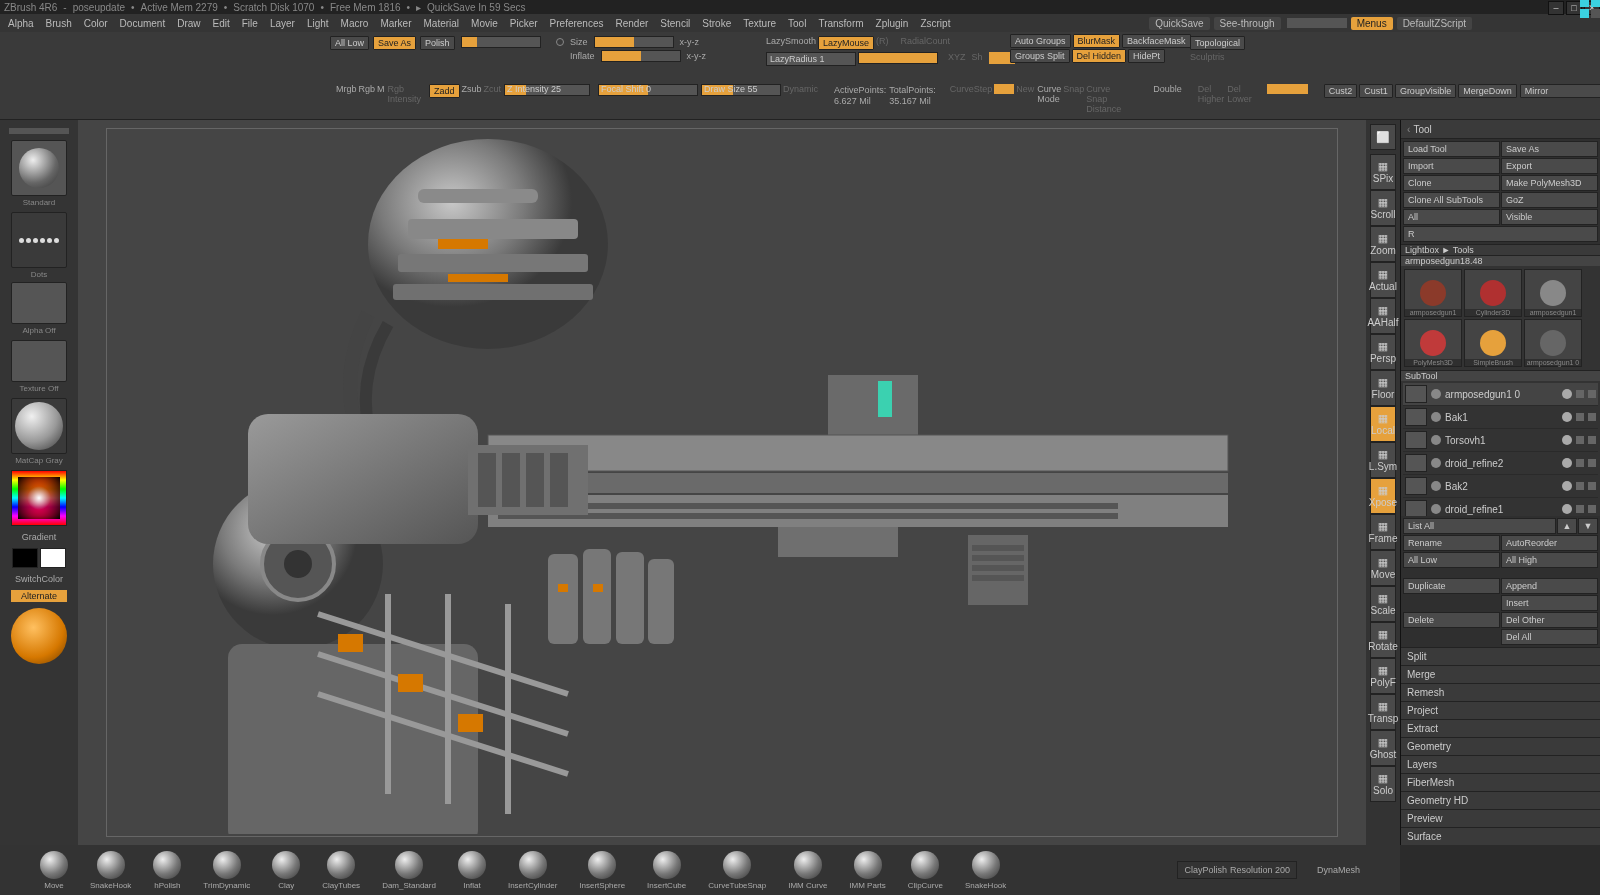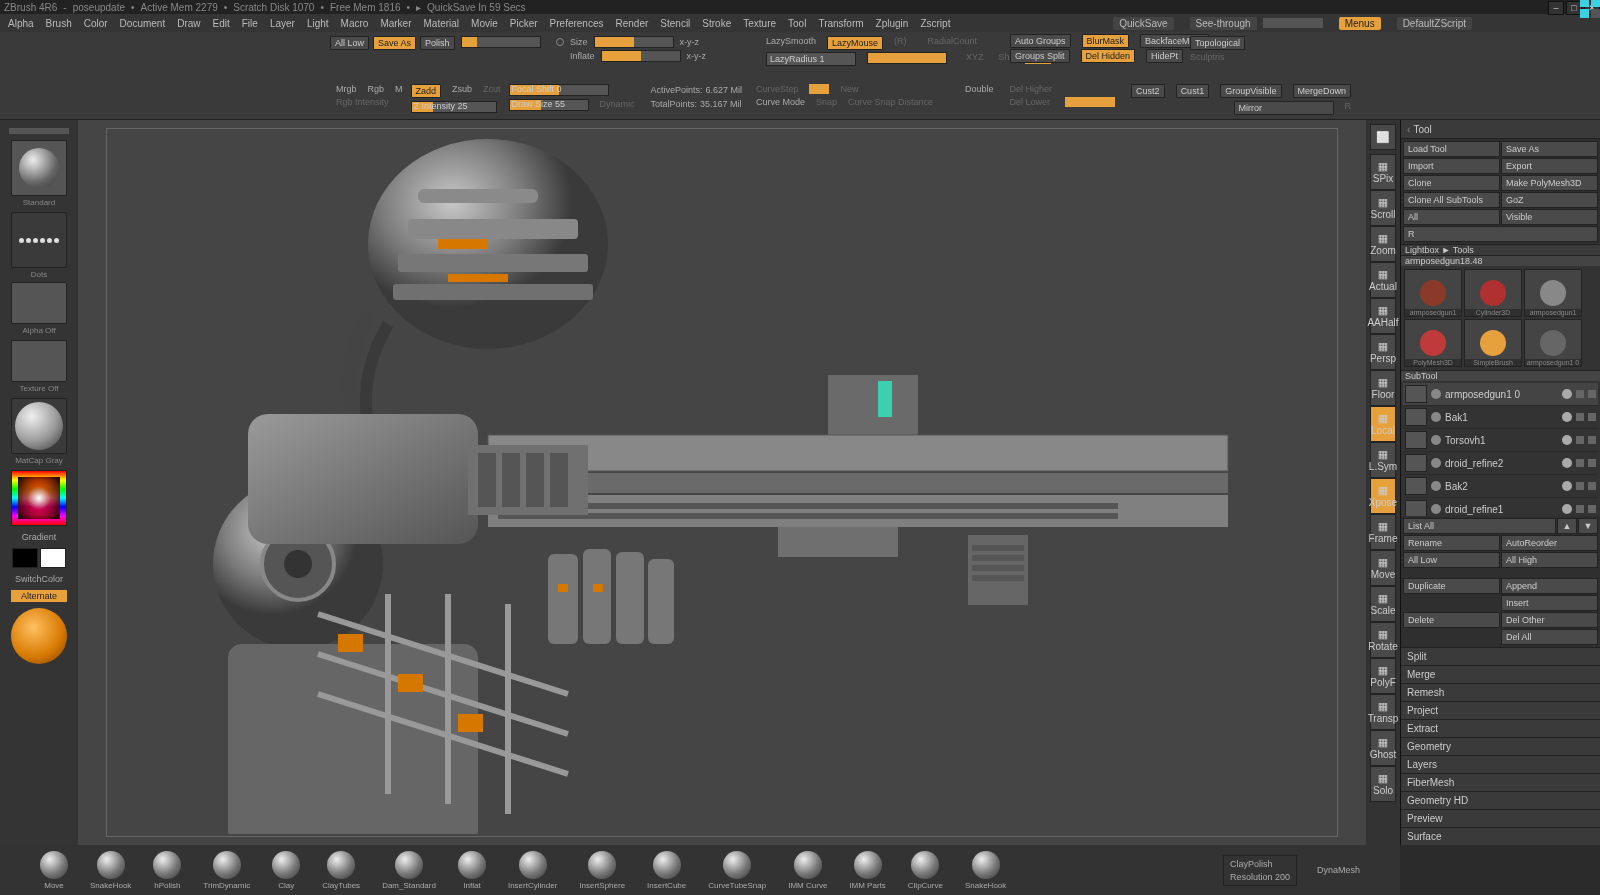--- a/index.html
+++ b/index.html
@@ -9,7 +9,7 @@
 .menubar { height:18px; background:#353535; display:flex; align-items:center; padding:0 4px; gap:4px; }
 .menubar .m { padding:1px 4px; color:#bbb; font-size:10px; cursor:pointer; }
 .menubar .spacer { flex:1; }
-.menubar .menu-r { background:#444; padding:1px 6px; border-radius:2px;margin-left:12px; }
+.menubar .menu-r { background:#444; padding:1px 6px; border-radius:2px; }
 .menubar .active { background:#e6a13c; color:#222; }
 .toprow { background:#3a3a3a; height:88px; display:flex; align-items:flex-start; padding:2px 6px; gap:6px; position:relative; border-bottom:1px solid #222; }
 .btn { background:#4a4a4a; border:1px solid #222; padding:2px 6px; font-size:10px; text-align:center; cursor:pointer; border-radius:1px; }

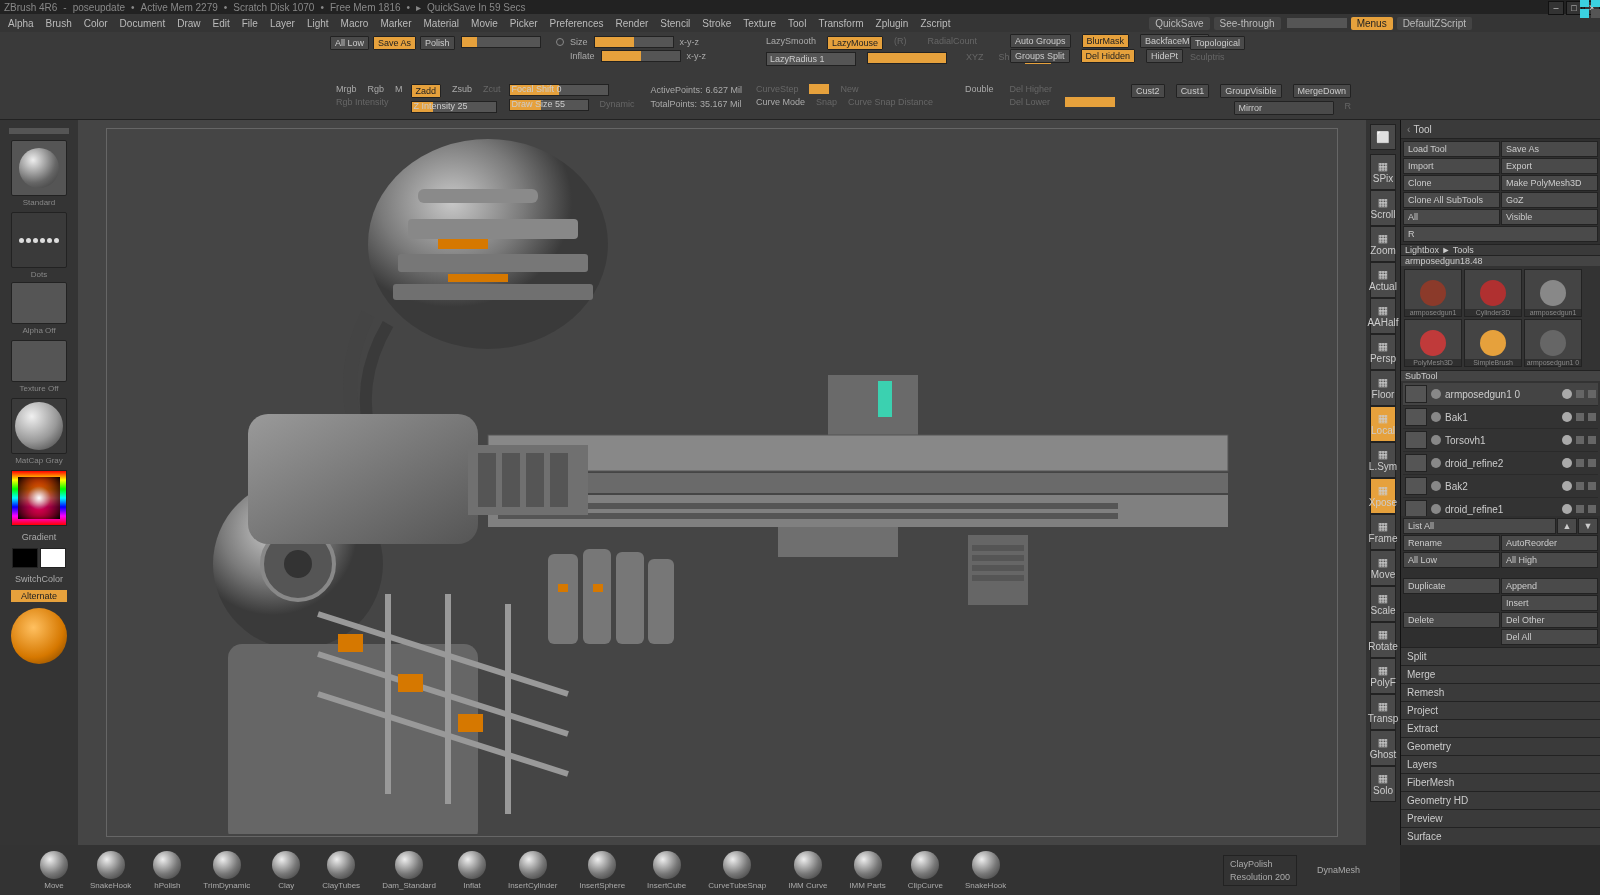--- a/index.html
+++ b/index.html
@@ -15,7 +15,7 @@
 .btn { background:#4a4a4a; border:1px solid #222; padding:2px 6px; font-size:10px; text-align:center; cursor:pointer; border-radius:1px; }
 .btn.orange { background:#e6a13c; color:#222; }
 .btn.sm { padding:1px 4px; font-size:9px; }
-.hgrp { display:flex; gap:11px; }
+.hgrp { display:flex; gap:2px; }
 .slider { height:12px; background:#555; position:relative; border:1px solid #222; min-width:80px; }
 .slider .fill { position:absolute; left:0; top:0; bottom:0; background:#e6a13c; }
 .slider .lbl { position:absolute; left:2px; top:-1px; font-size:9px; color:#ccc; }

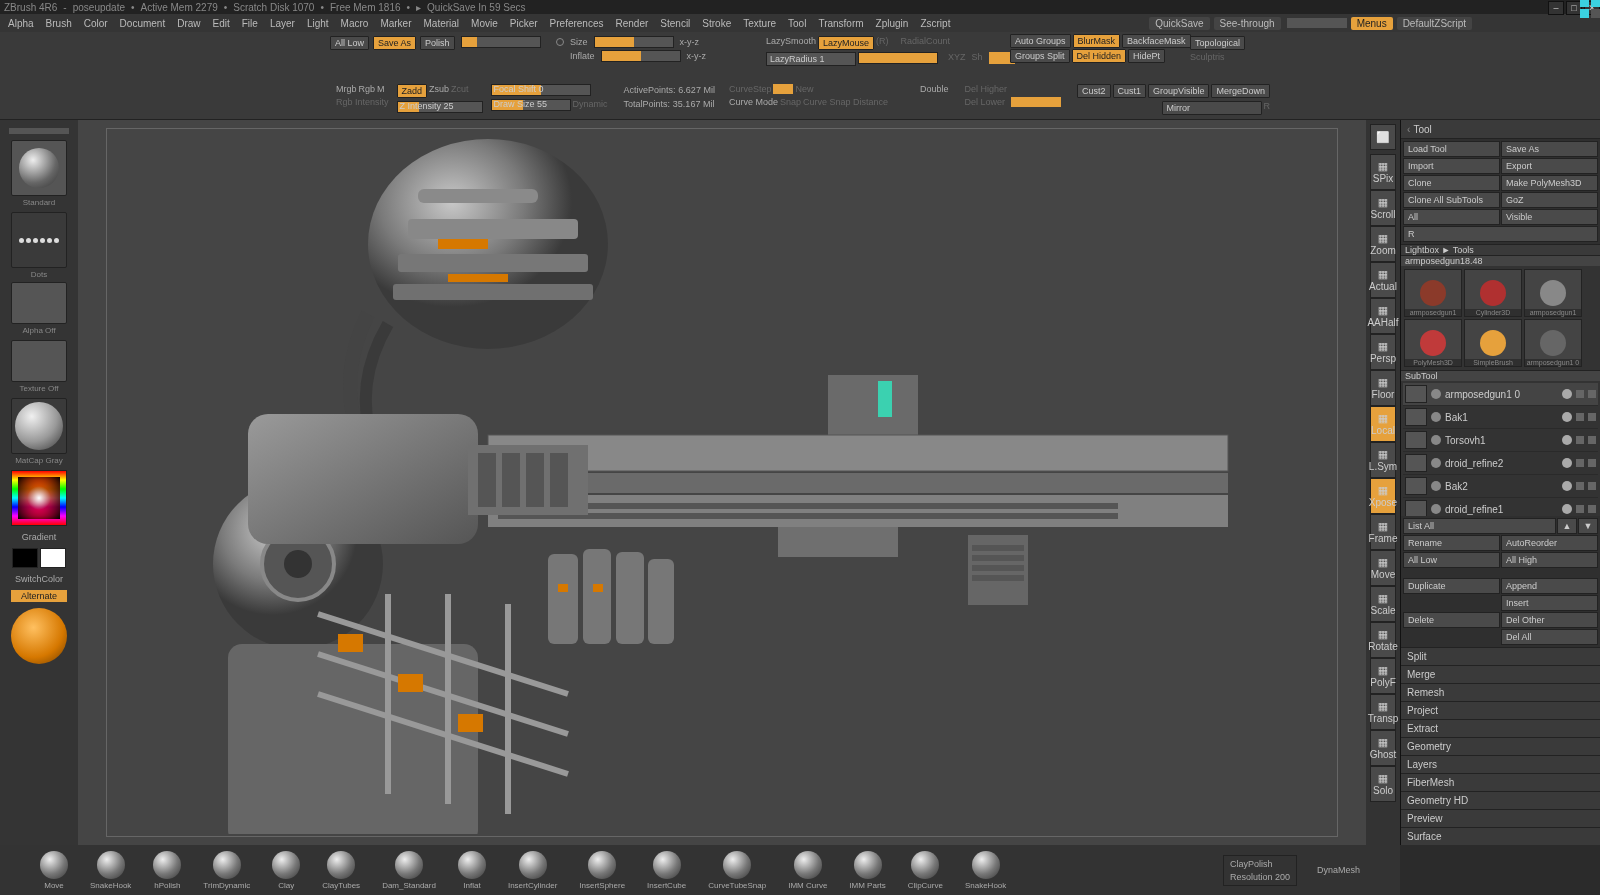--- a/index.html
+++ b/index.html
@@ -61,7 +61,7 @@
 .brush-slot { display:flex; flex-direction:column; align-items:center; gap:2px; }
 .brush-slot .bs { width:28px; height:28px; border-radius:50%; background:radial-gradient(circle at 35% 30%, #eee, #777 55%, #333); }
 .brush-slot .bl { font-size:8px; color:#aaa; }
-.block { display:flex; flex-direction:column; gap:3px; }
+.block { display:flex; flex-direction:row; gap:3px; }
 .dim { color:#666; }
 .txtfield { background:#555; border:1px solid #222; padding:1px 3px; font-size:9px; }
 .panel-bar { height:11px; background:#3a3a3a; border-top:1px solid #222; display:flex; align-items:center; font-size:9px; padding-left:4px; }

